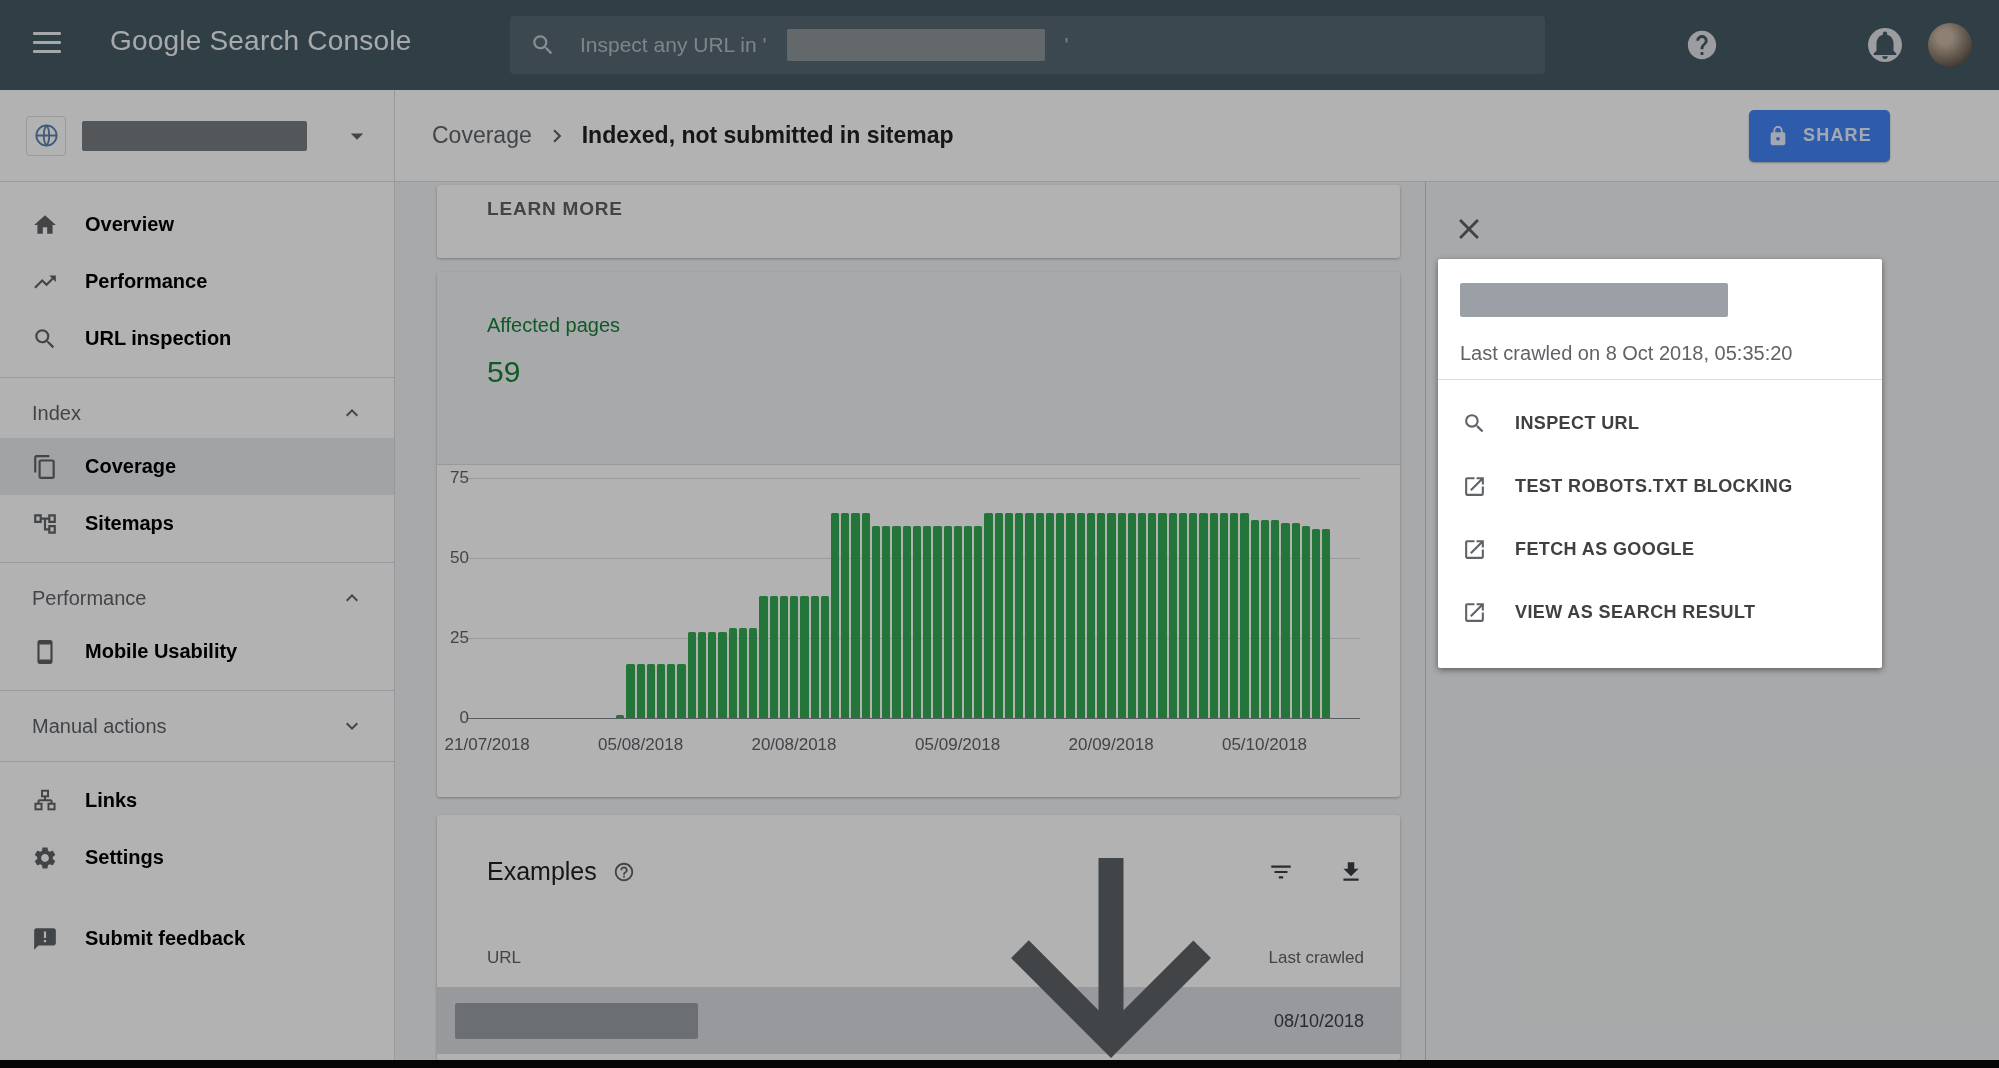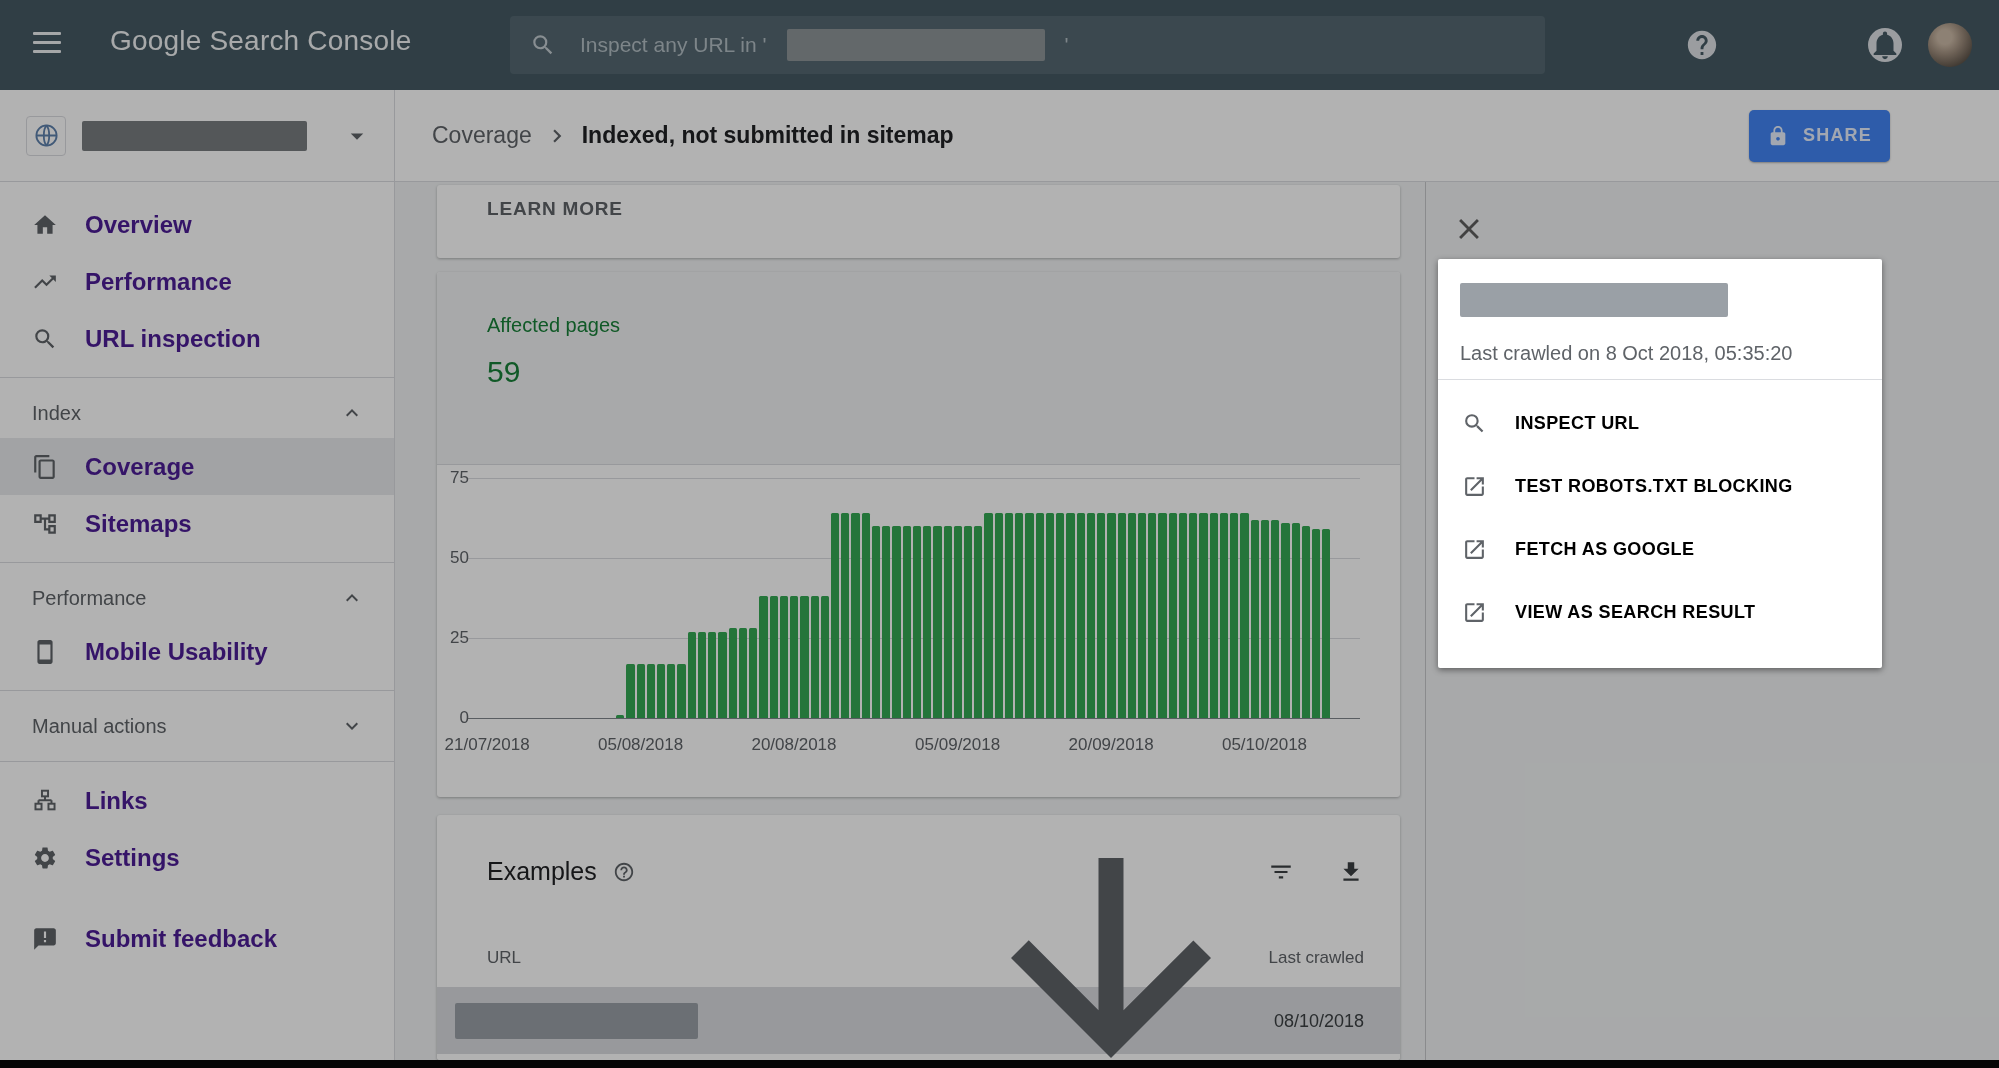--- a/index.html
+++ b/index.html
@@ -48,7 +48,7 @@
   .prop-redact{width:225px;height:30px;background:#797d80;margin-left:16px;}
   .prop-caret{position:absolute;right:22px;width:30px;height:30px;color:#5f6368;}
   .nav{padding-top:14px;}
-  .nav-item{height:57px;display:flex;align-items:center;padding:0 32px;gap:27px;color:#4c1d95;font-size:24px;font-weight:700;cursor:pointer;}
+  .nav-item{height:57px;display:flex;align-items:center;padding:0 32px;gap:27px;color:#000000;font-size:20px;font-weight:700;cursor:pointer;}
   .nav-item .nicon{width:26px;height:26px;color:#5f6368;flex:0 0 auto;}
   .nav-item.selected{background:#e8eaed;}
   .nav-sep{border-top:1px solid #dadce0;margin:10px 0;}

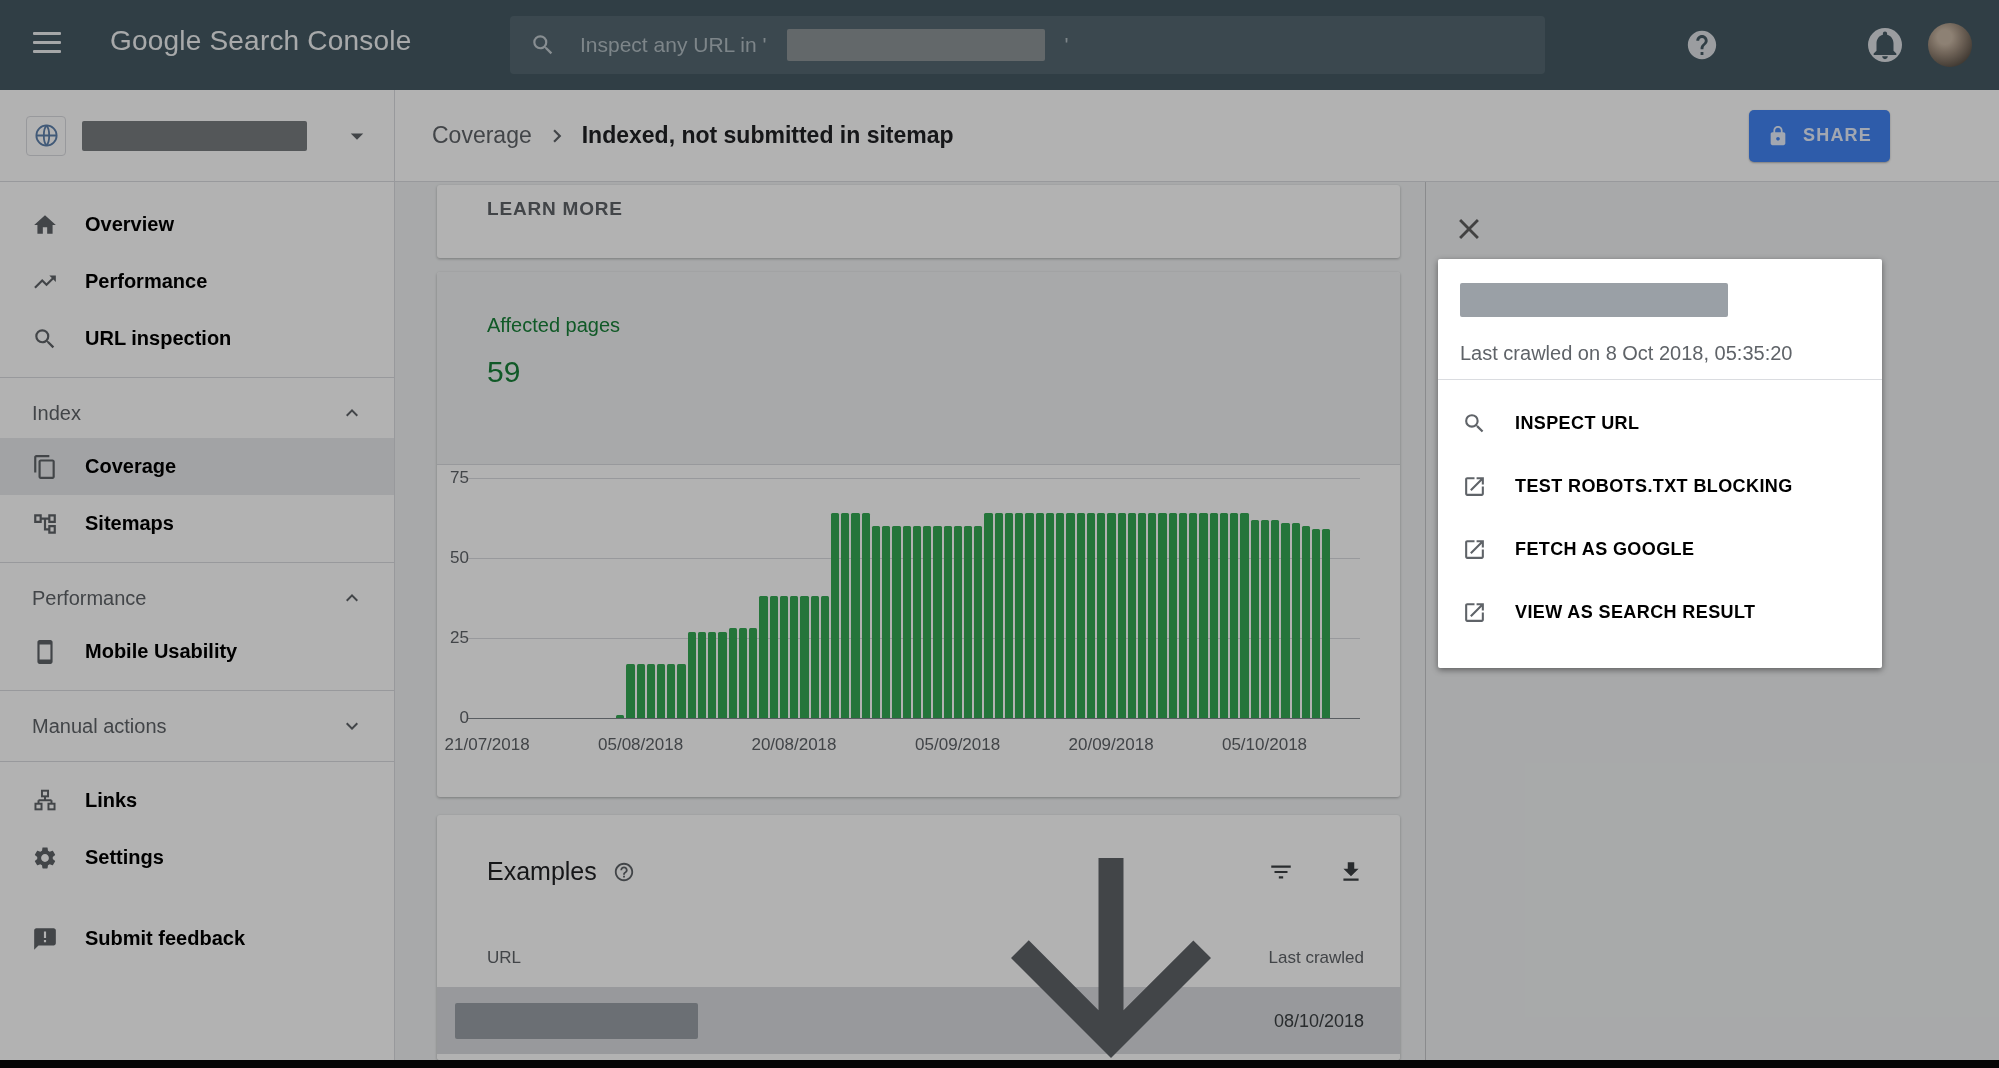--- a/index.html
+++ b/index.html
@@ -98,7 +98,7 @@
   .panel-menu{padding-top:12px;}
   .pitem{height:63px;display:flex;align-items:center;padding:0 24px;gap:28px;cursor:pointer;}
   .pitem .picon{width:25px;height:25px;color:#5f6368;flex:0 0 auto;}
-  .pitem .plabel{color:#000000;font-size:18px;font-weight:700;letter-spacing:.4px;}
+  .pitem .plabel{color:#404040;font-size:18px;font-weight:700;letter-spacing:.4px;}
 
   .bottom-strip{position:absolute;left:0;bottom:0;width:1999px;height:8px;background:#060606;z-index:70;}
   svg{display:block;}

